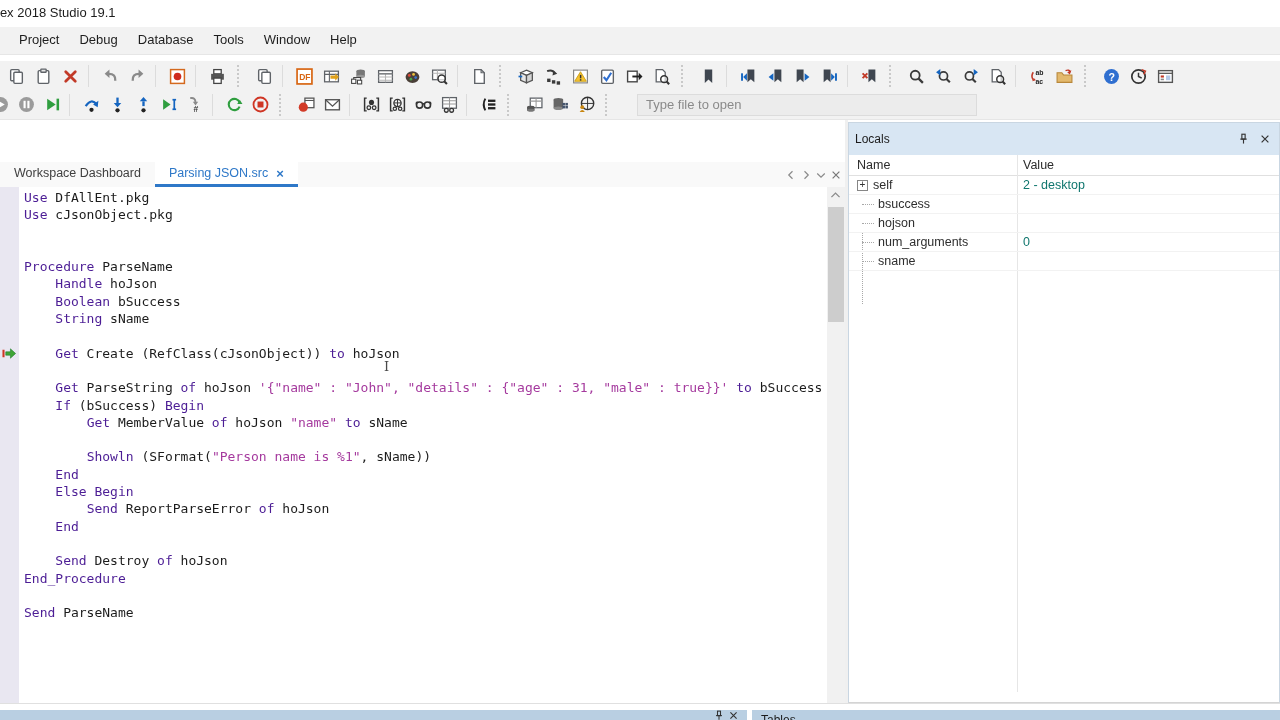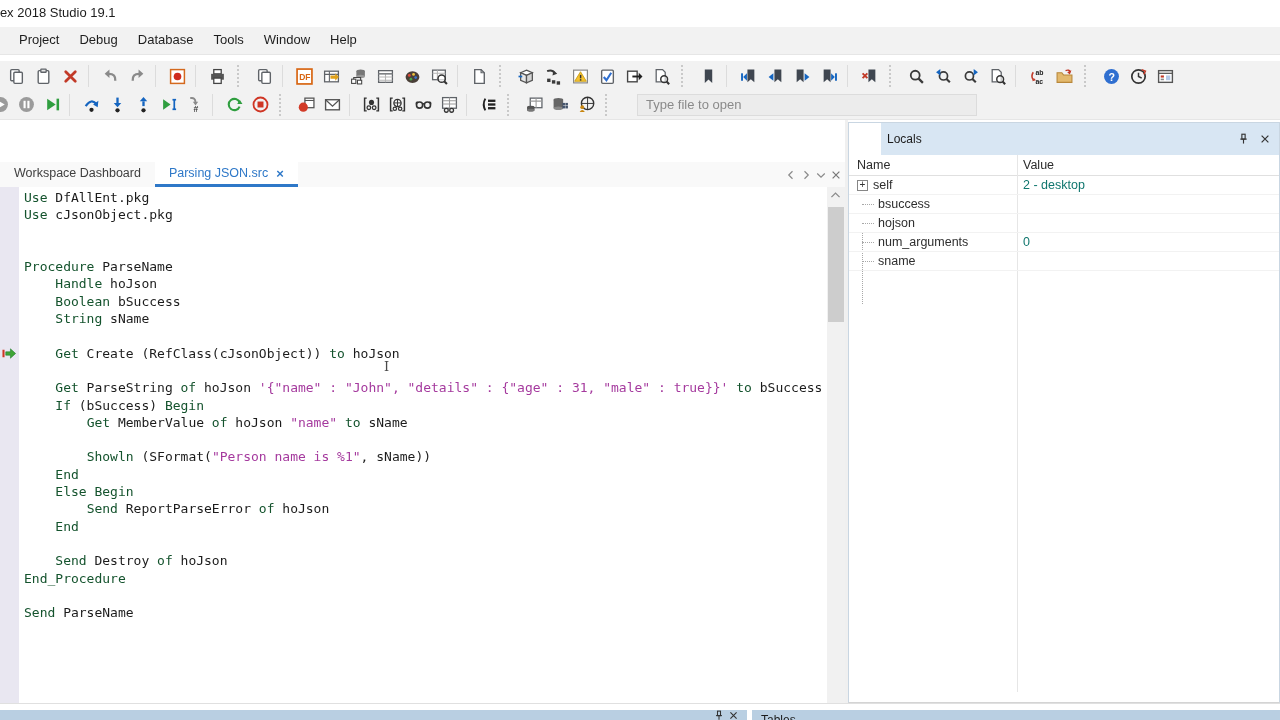--- a/index.html
+++ b/index.html
@@ -64,7 +64,7 @@
   .gapcol { position:absolute; left:845px; top:120px; width:3px; height:583px; background:#f0f0f0; }
   .locals { position:absolute; left:848px; top:122px; width:432px; height:581px; background:#fff;
             border:1px solid #c9d6e2; border-bottom:1px solid #d4d4d4; }
-  .lheader { height:17px; background:#d8e6f3; display:flex; align-items:center; padding:16px 6px;margin-left:32px; }
+  .lheader { height:17px; background:#d8e6f3; display:flex; align-items:center; padding:16px 6px; }
   .lheader .ltitle { font-size:12px; color:#1b1b1b; flex:1; }
   .lheader span.hic { width:16px; height:16px; display:inline-flex; align-items:center; justify-content:center; margin-left:6px; }
   .lcols { height:21px; border-bottom:1px solid #e0e0e0; position:relative; font-size:12.5px; color:#2b2b2b; }

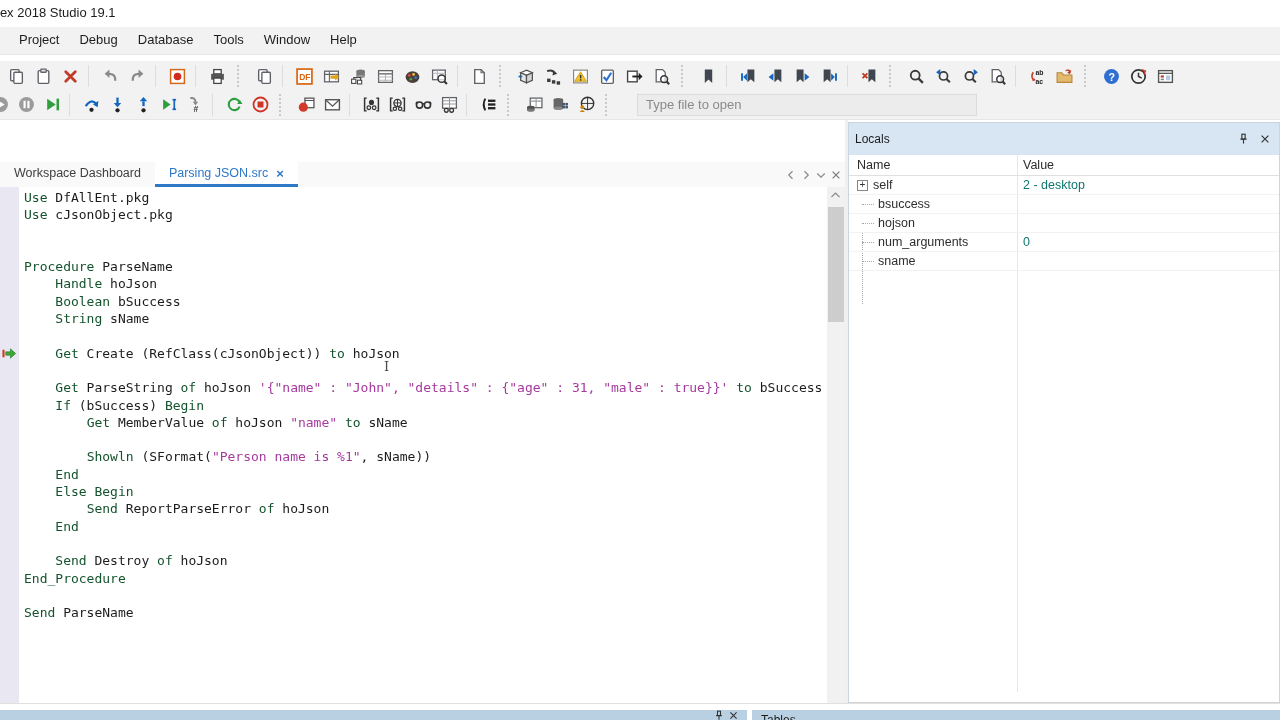--- a/index.html
+++ b/index.html
@@ -46,7 +46,7 @@
   .gutter { position:absolute; left:0; top:0; bottom:17px; width:19px; background:#e9e7f1; }
   .code { position:absolute; left:0; top:2px; right:18px; }
   .code-line { height:17.3px; line-height:17.3px; font-size:13px; white-space:pre; padding-left:24px; color:#1c1c1c; }
-  .k { color:#14532d; }
+  .k { color:#4c1d95; }
   .s { color:#a53a9e; }
   .t { color:#1c1c1c; }
   .curline-arrow { position:absolute; left:2px; top:159px; width:15px; height:15px; }

